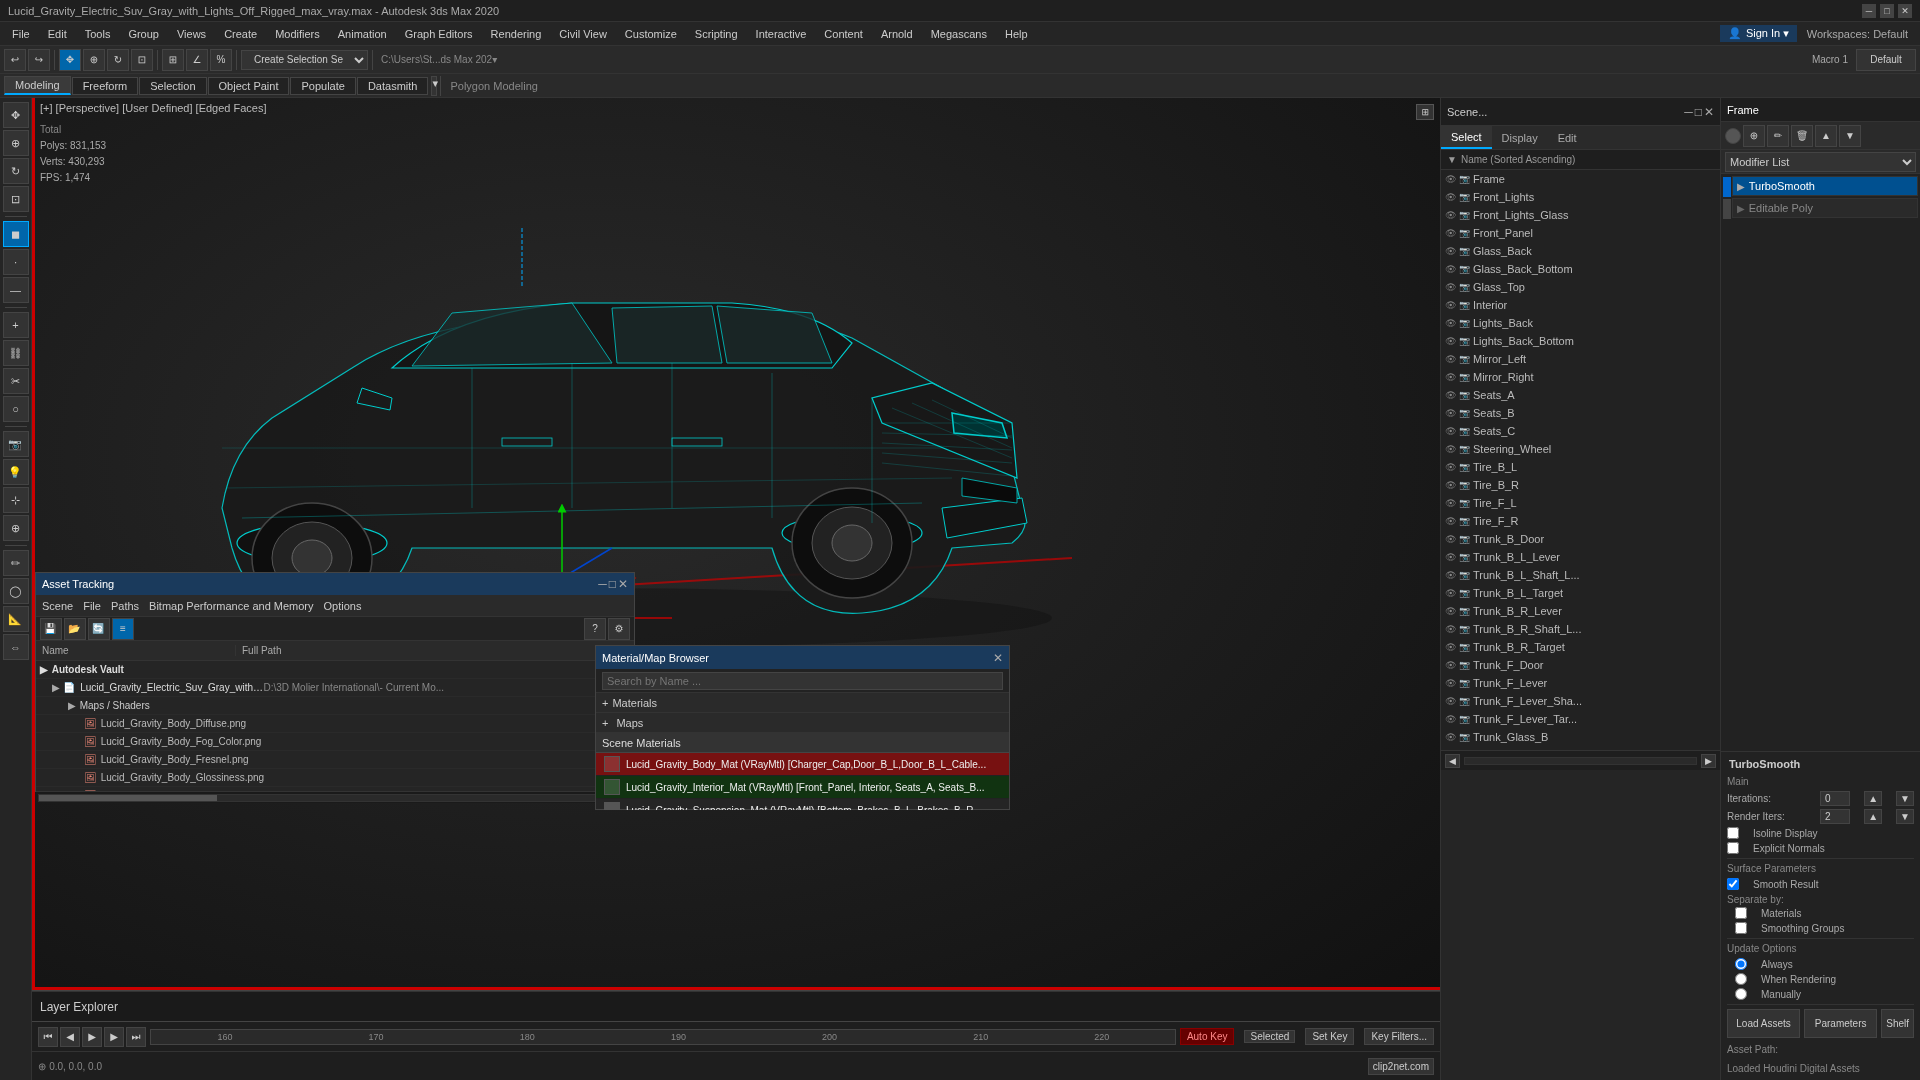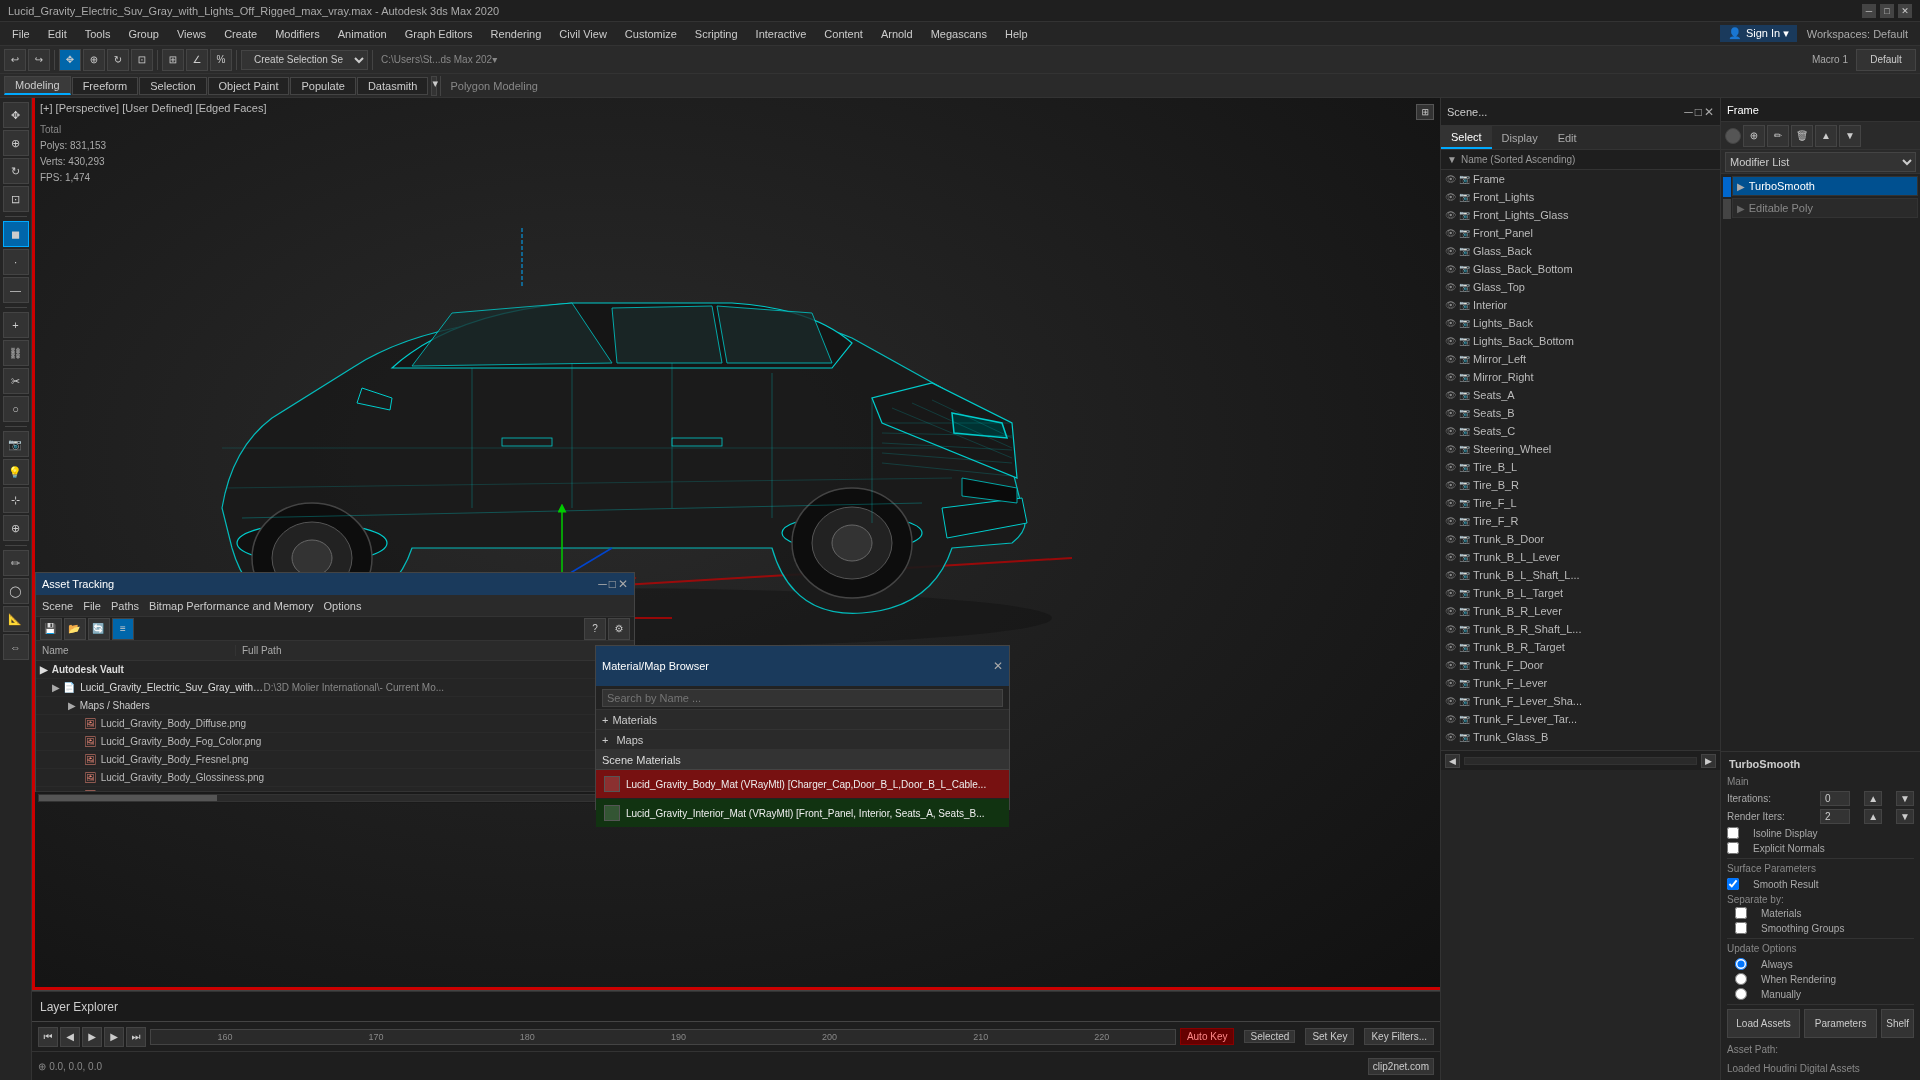--- a/index.html
+++ b/index.html
@@ -347,7 +347,7 @@
       z-index: 100;
     }
     #material-titlebar {
-      height: 40px;
+      height: 23px;
       background: #1a3a5c;
       display: flex;
       align-items: center;

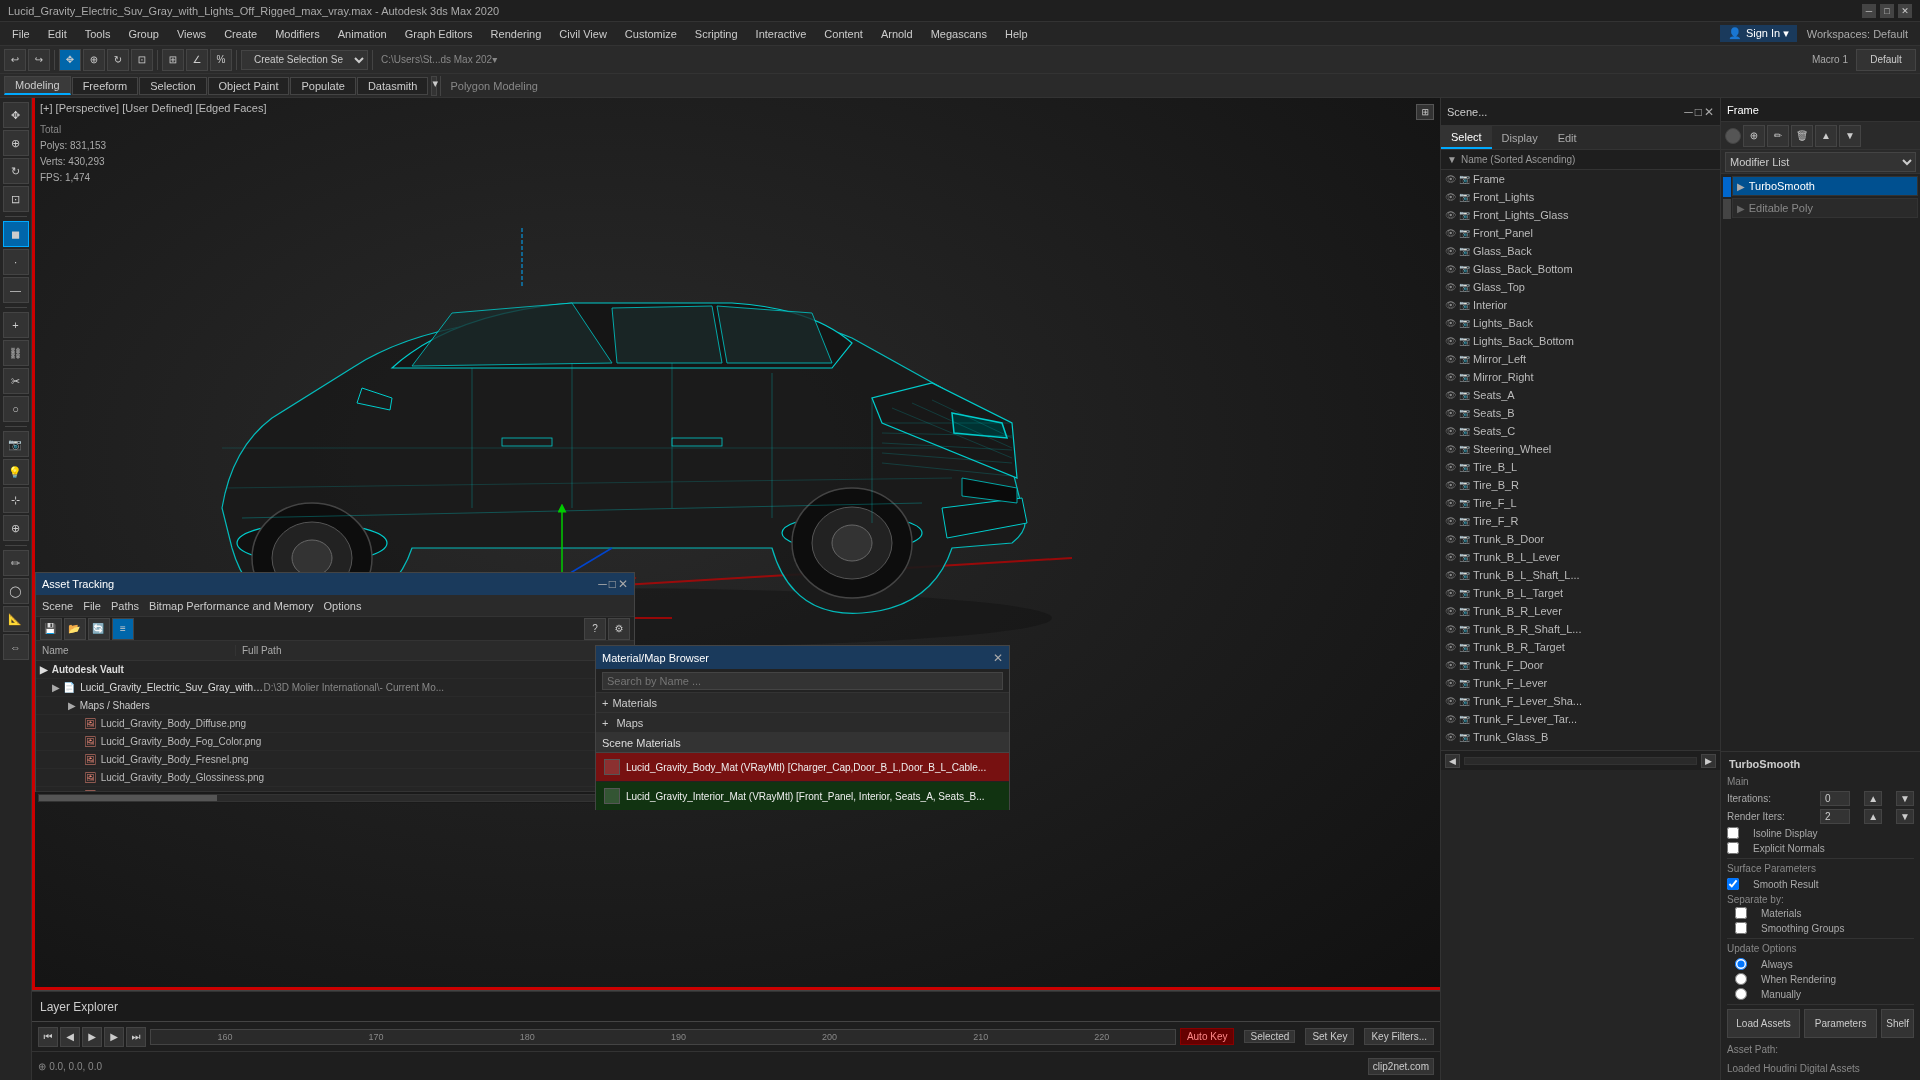--- a/index.html
+++ b/index.html
@@ -383,7 +383,7 @@
       color: #ccc;
     }
     .material-row {
-      height: 29px;
+      height: 23px;
       display: flex;
       align-items: center;
       padding: 0 8px;

